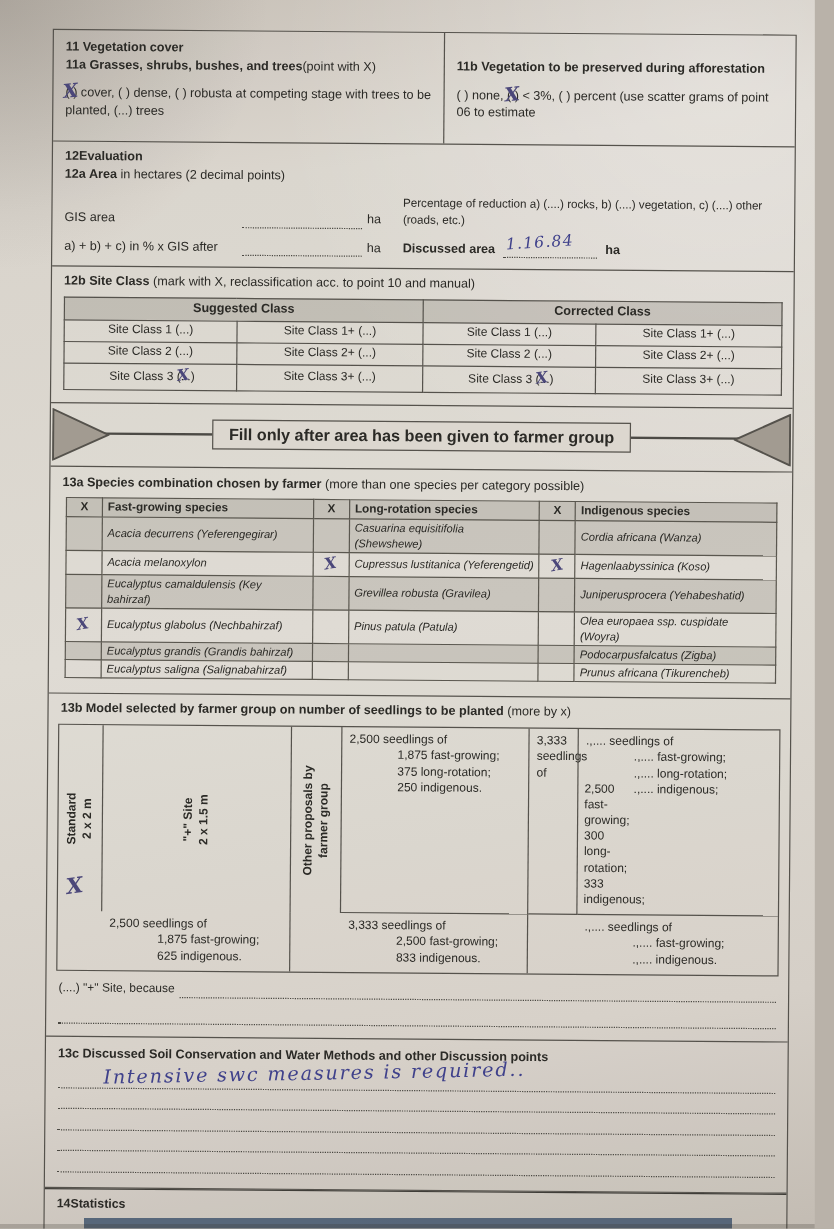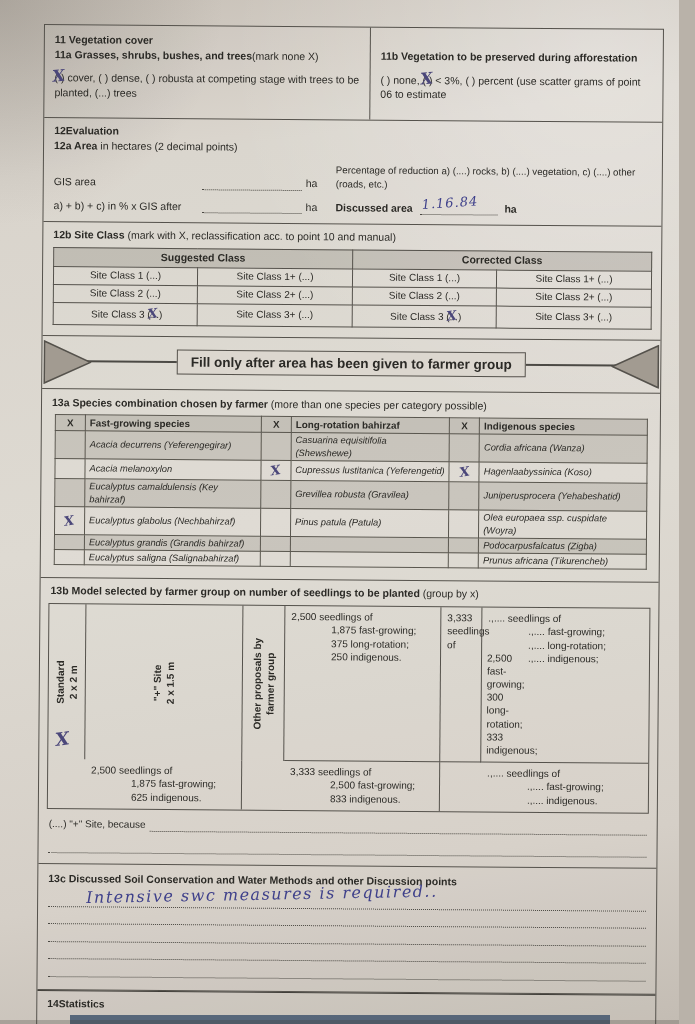--- a/index.html
+++ b/index.html
@@ -112,7 +112,7 @@
     <div class="sec s11">
       <div class="s11-left txt">
         <div class="bold">11 Vegetation cover</div>
-        <div><b>11a Grasses, shrubs, bushes, and trees</b><span>(mark none X)</span></div>
+        <div><b>11a Grasses, shrubs, bushes, and trees</b><span>(point with X)</span></div>
         <div class="opts">
           <span class="markwrap">
             <span class="xmark xa">X</span>

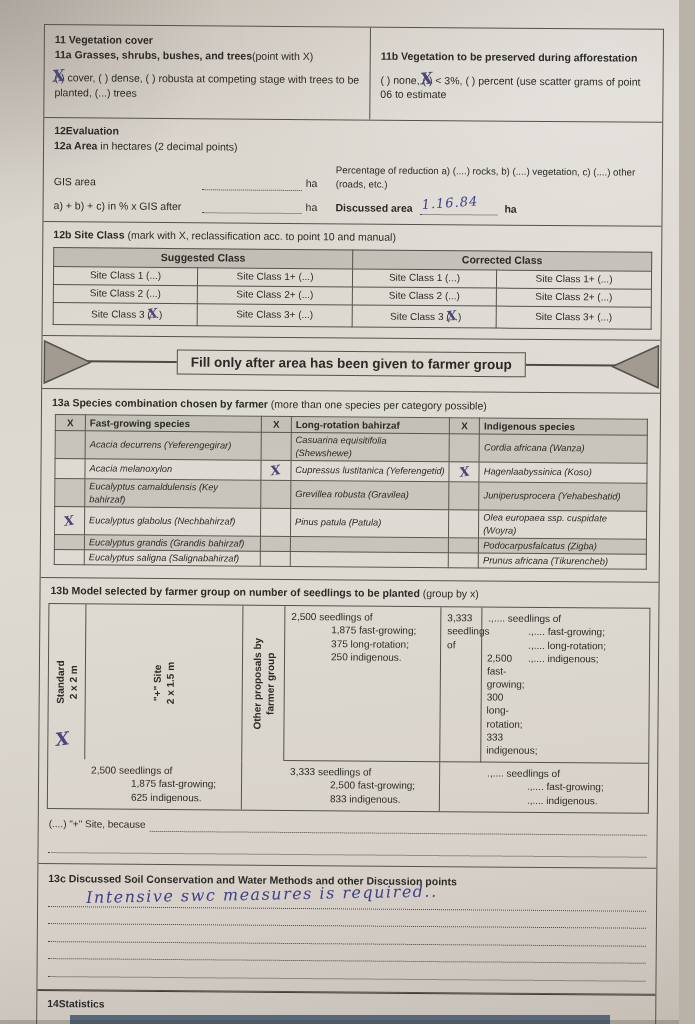--- a/index.html
+++ b/index.html
@@ -205,7 +205,7 @@
             <th class="xh">X</th>
             <th>Fast-growing species</th>
             <th class="xh">X</th>
-            <th>Long-rotation bahirzaf</th>
+            <th>Long-rotation species</th>
             <th class="xh">X</th>
             <th>Indigenous species</th>
           </tr>

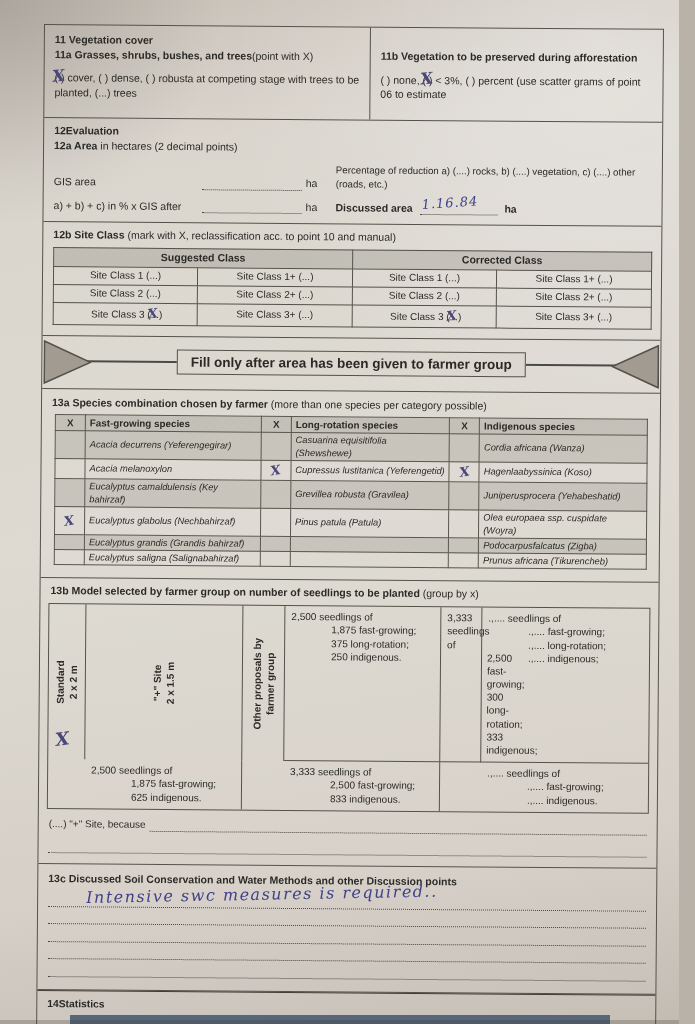--- a/index.html
+++ b/index.html
@@ -264,7 +264,7 @@
     </div>
 
     <div class="sec s13b txt">
-      <div class="head"><b>13b Model selected by farmer group on number of seedlings to be planted</b><span> (group by x)</span></div>
+      <div class="head"><b>13b Model selected by farmer group on number of seedlings to be planted</b><span> (more by x)</span></div>
       <div class="model-wrap">
         <div class="model-grid">
           <div class="mg mg-label">

